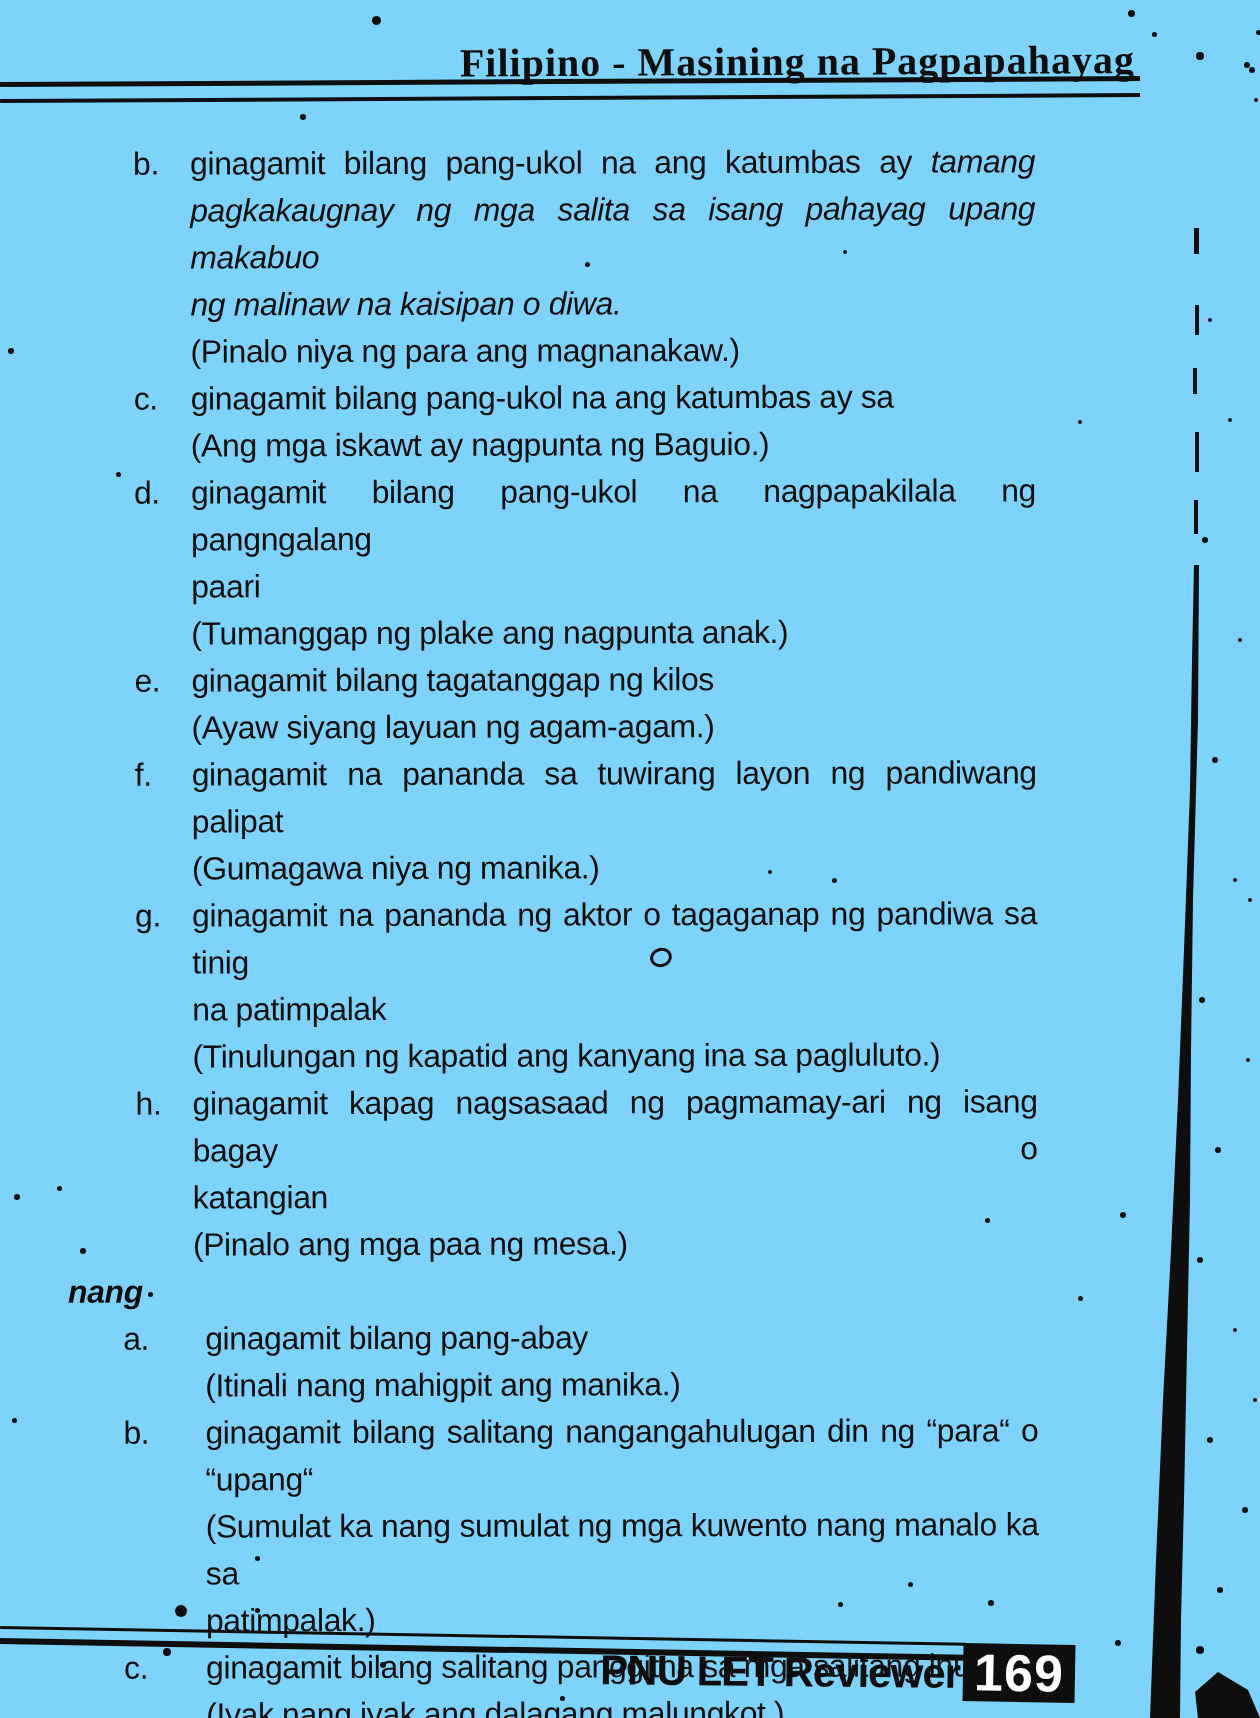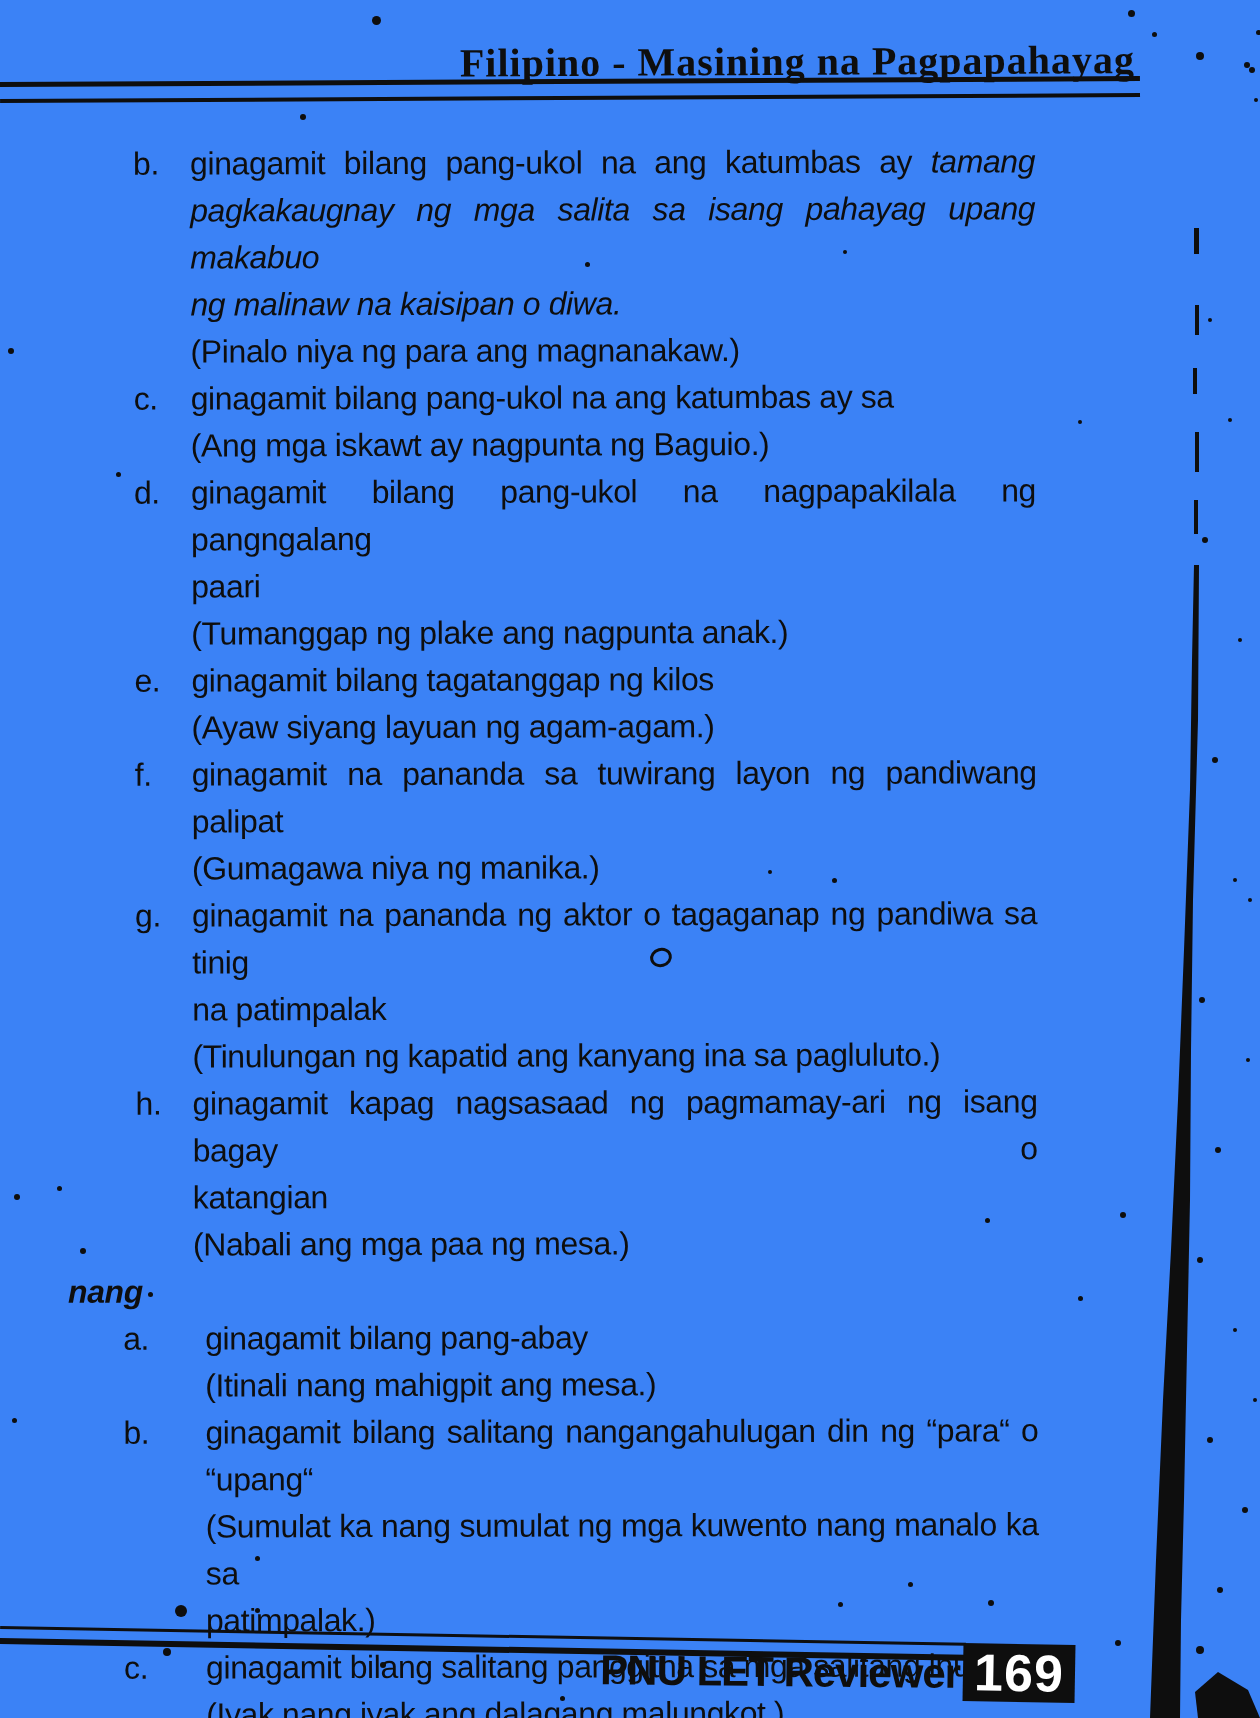--- a/index.html
+++ b/index.html
@@ -55,7 +55,7 @@
 </head>
 <body>
 
-<div class="page" style="--ink: #0e0e0e; background: #3b82f6;">
+<div class="page" style="--ink: #0e0e0e; background: #7dd3fc;">
 
   <div class="title">Filipino - Masining na Pagpapahayag</div>
   <div class="hrule"></div>

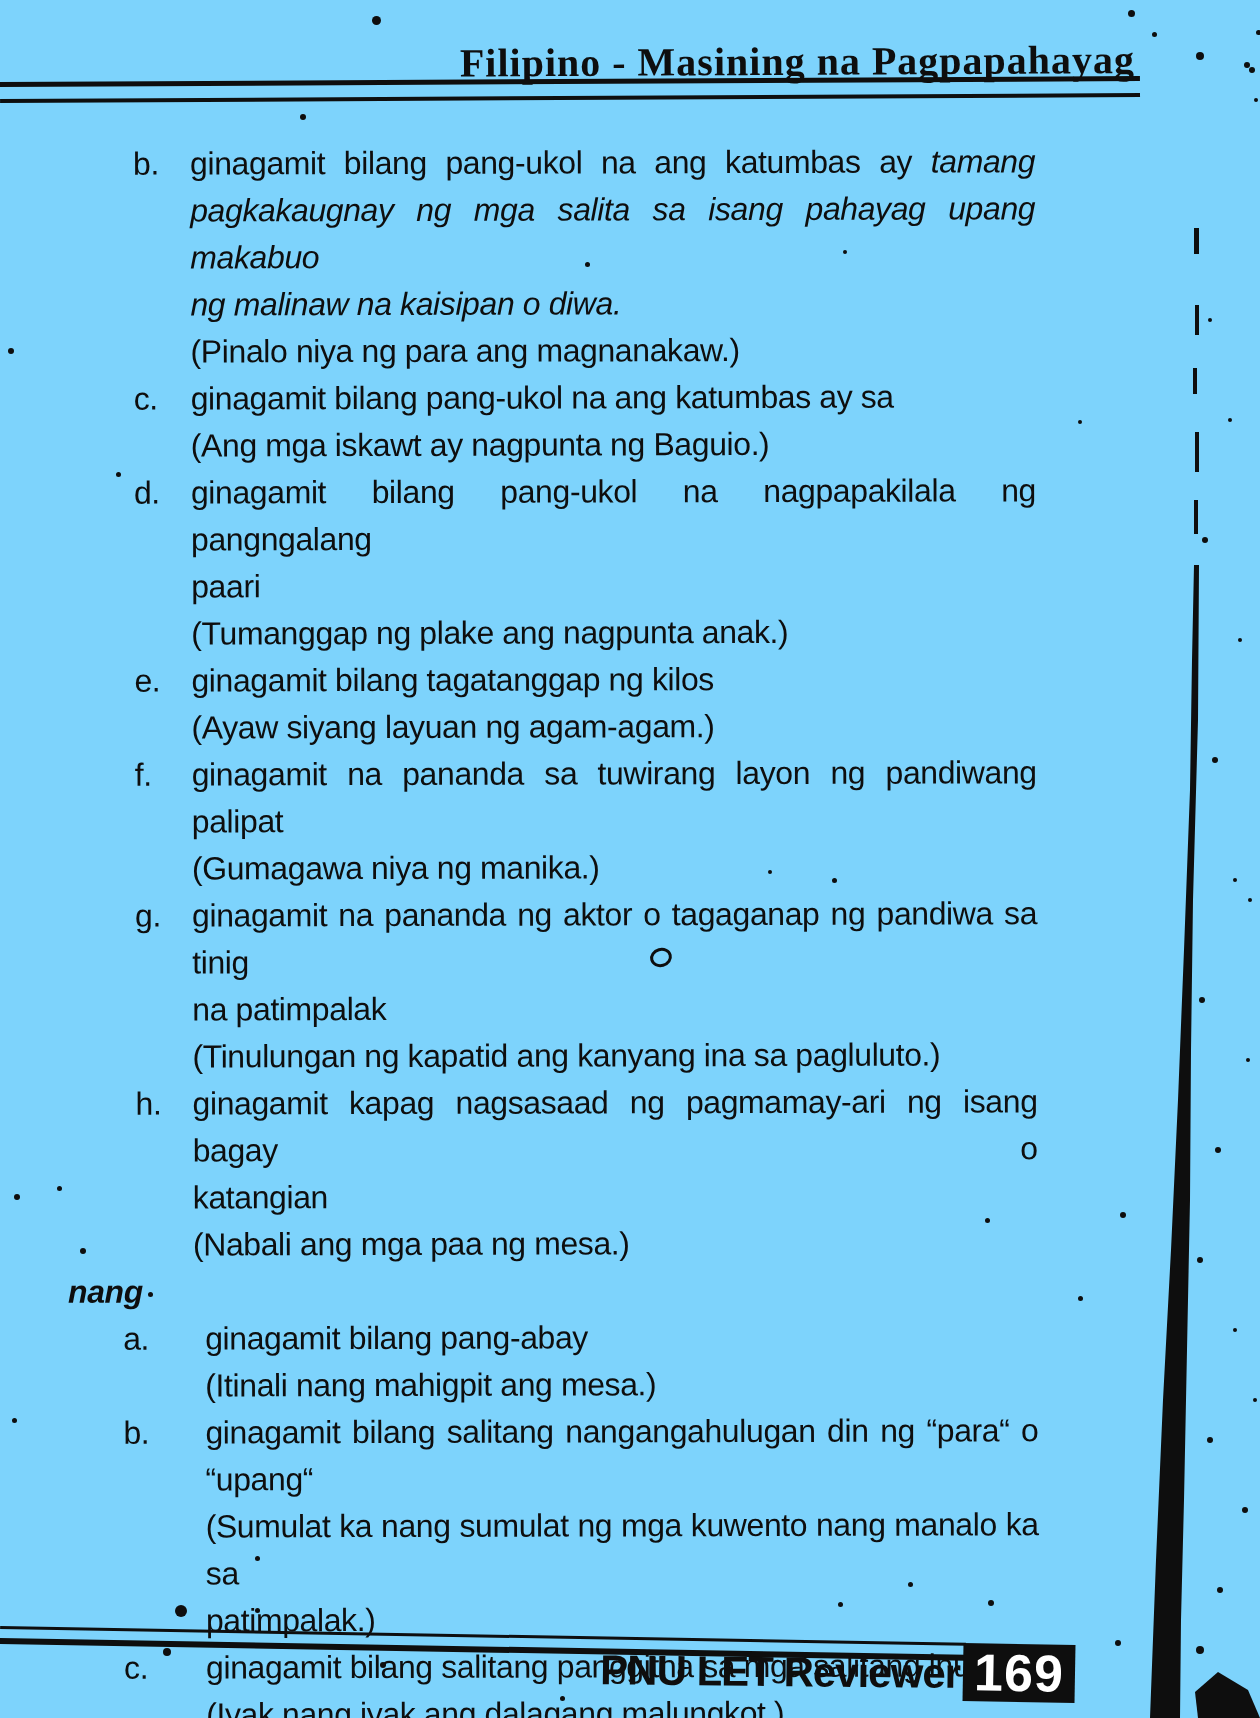--- a/index.html
+++ b/index.html
@@ -113,7 +113,7 @@
           <div class="body">
             <div class="line jfull"><span class="">ginagamit kapag nagsasaad ng pagmamay-ari ng isang bagay o</span></div>
             <div class="line"><span class="">katangian</span></div>
-            <div class="line"><span class="">(Nabali ang mga paa </span><span class="b">ng</span><span class=""> mesa.)</span></div>
+            <div class="line"><span class="">(Pinalo ang mga paa </span><span class="b">ng</span><span class=""> mesa.)</span></div>
           </div>
         </div>
       </section>

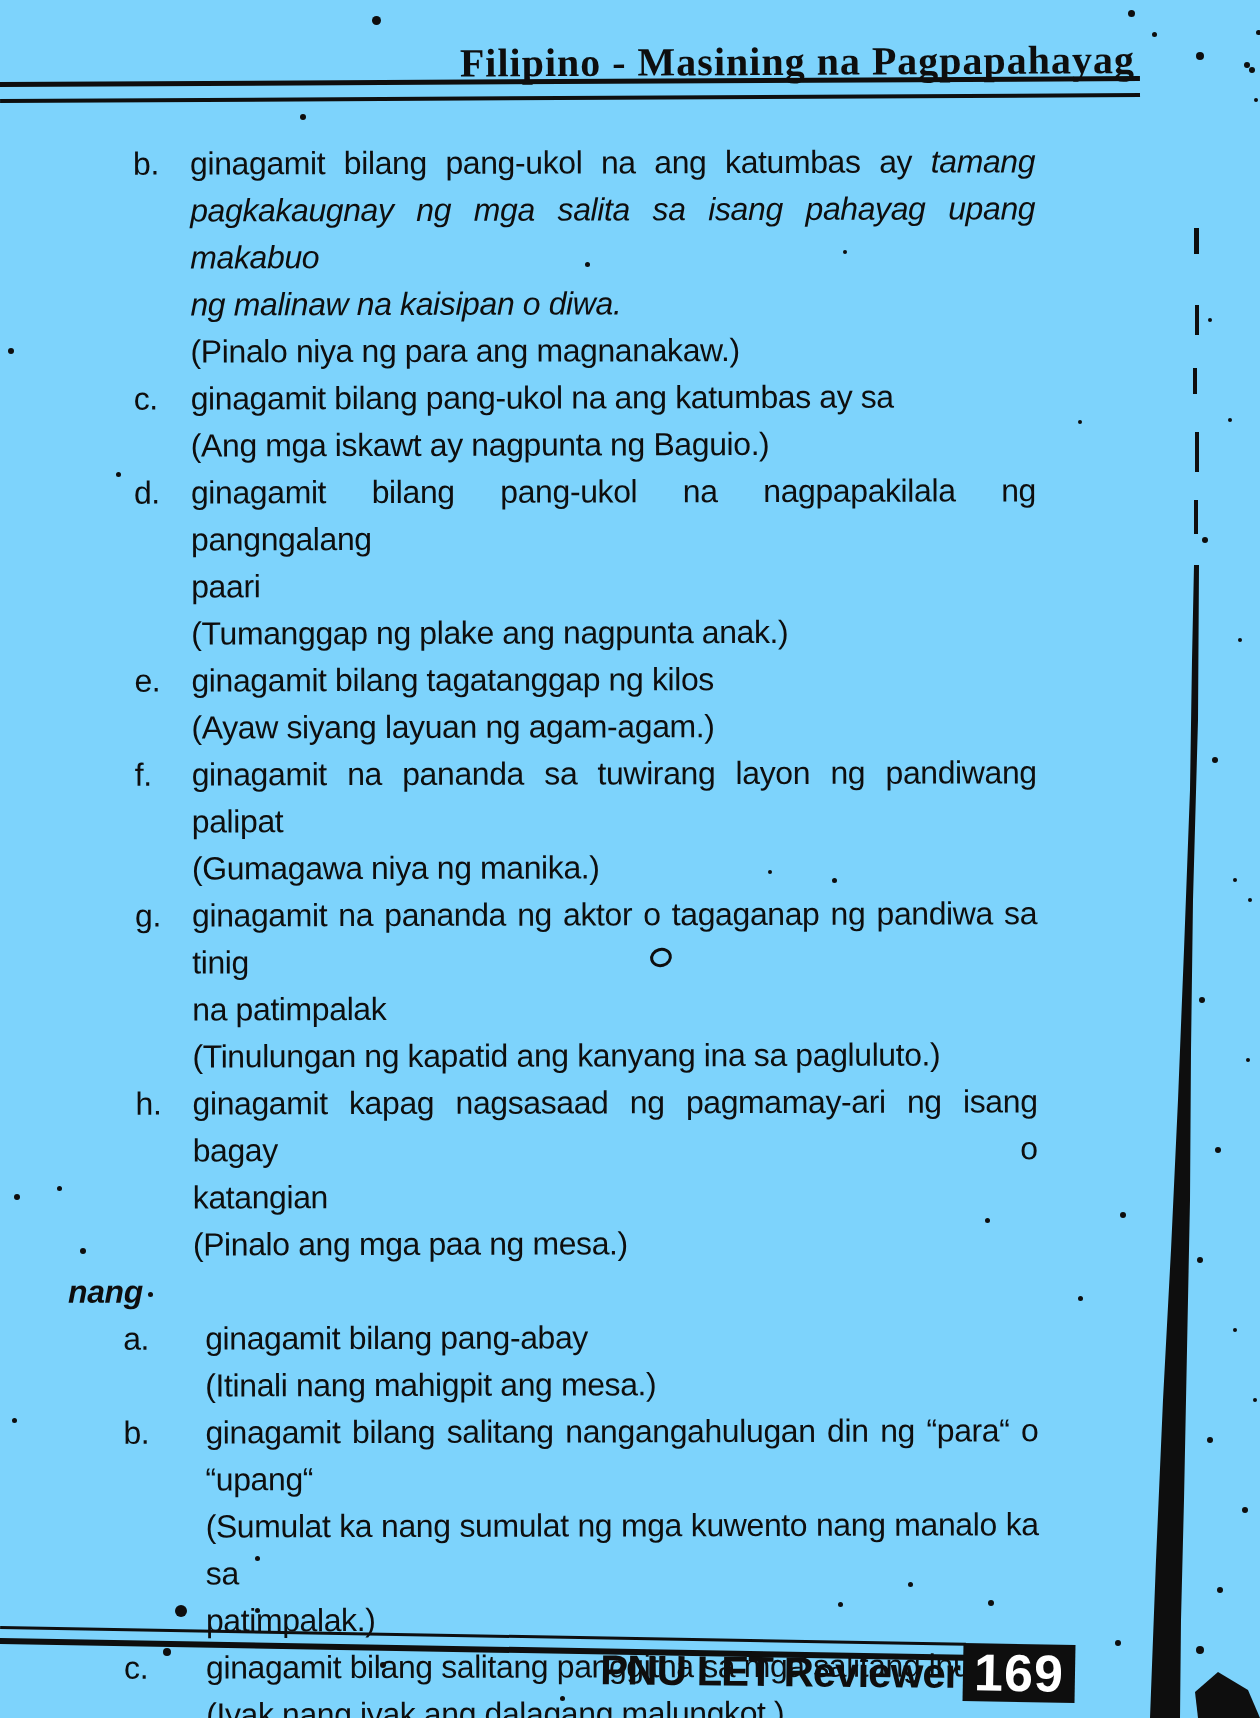--- a/index.html
+++ b/index.html
@@ -123,7 +123,7 @@
           <span class="label">a.</span>
           <div class="body">
             <div class="line"><span class="">ginagamit bilang pang-abay</span></div>
-            <div class="line"><span class="">(Itinali </span><span class="b">nang</span><span class=""> mahigpit ang mesa.)</span></div>
+            <div class="line"><span class="">(Itinali </span><span class="b">nang</span><span class=""> mahigpit ang manika.)</span></div>
           </div>
         </div>
         <div class="item">

